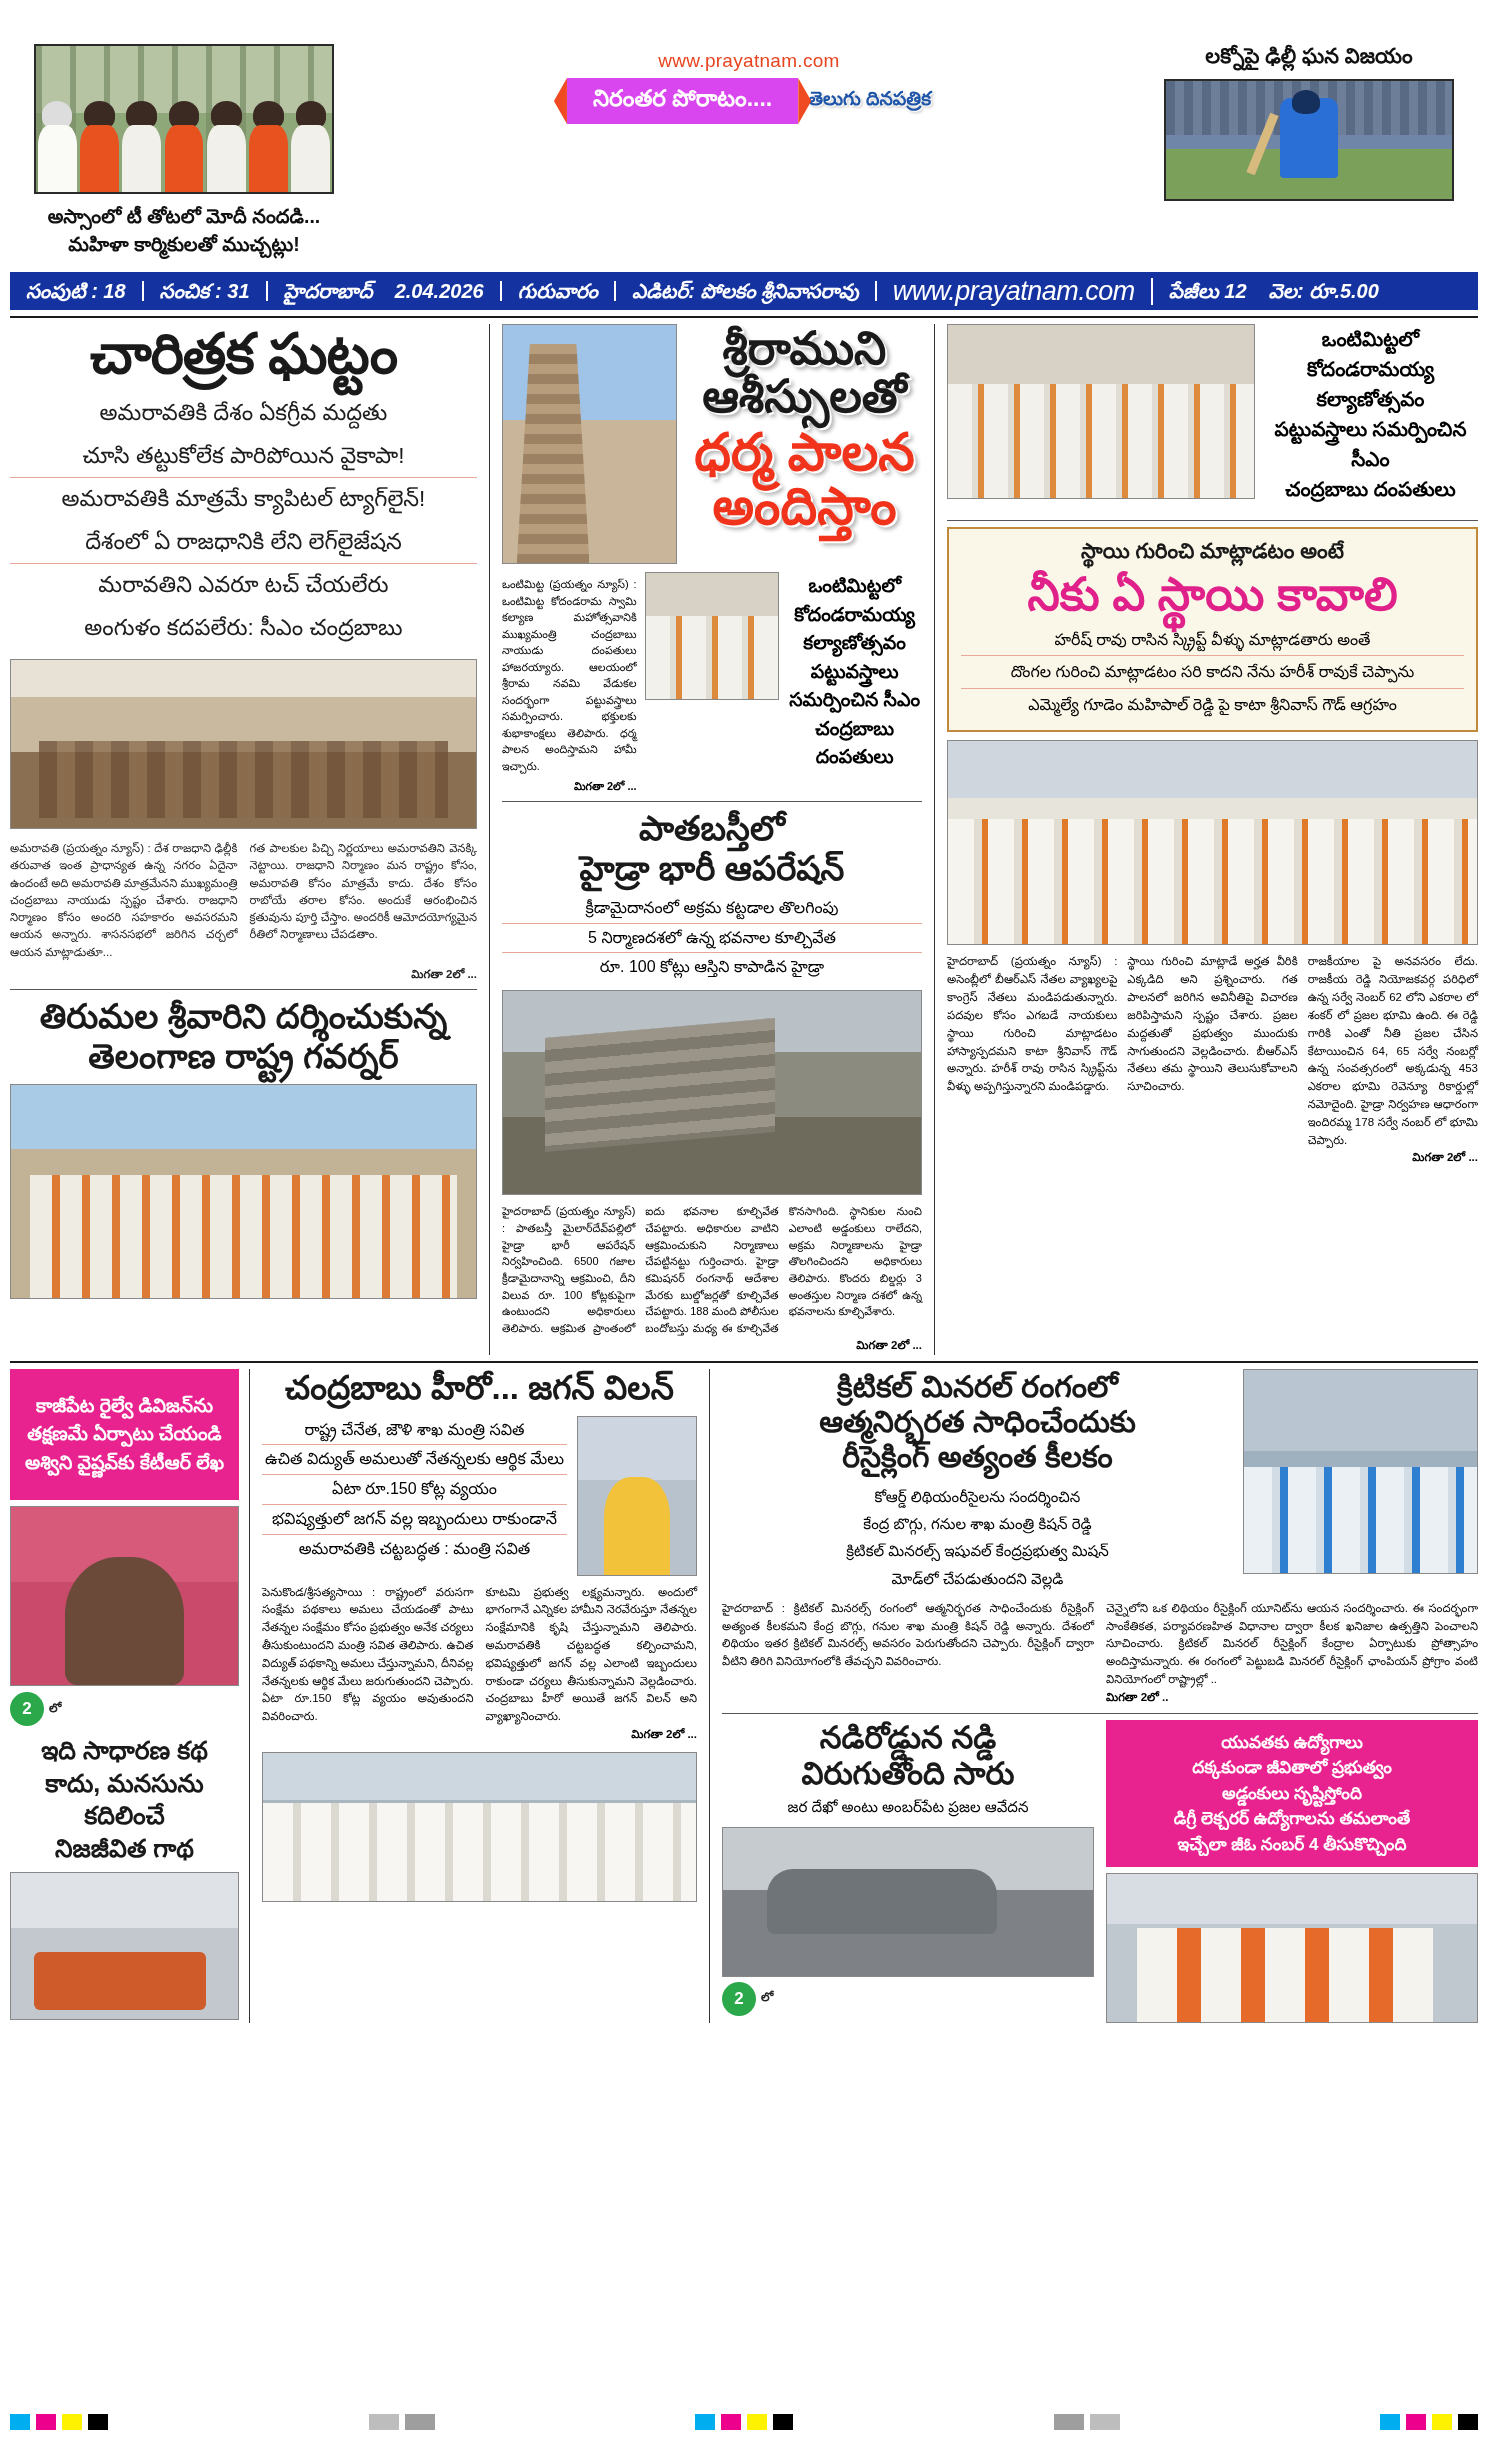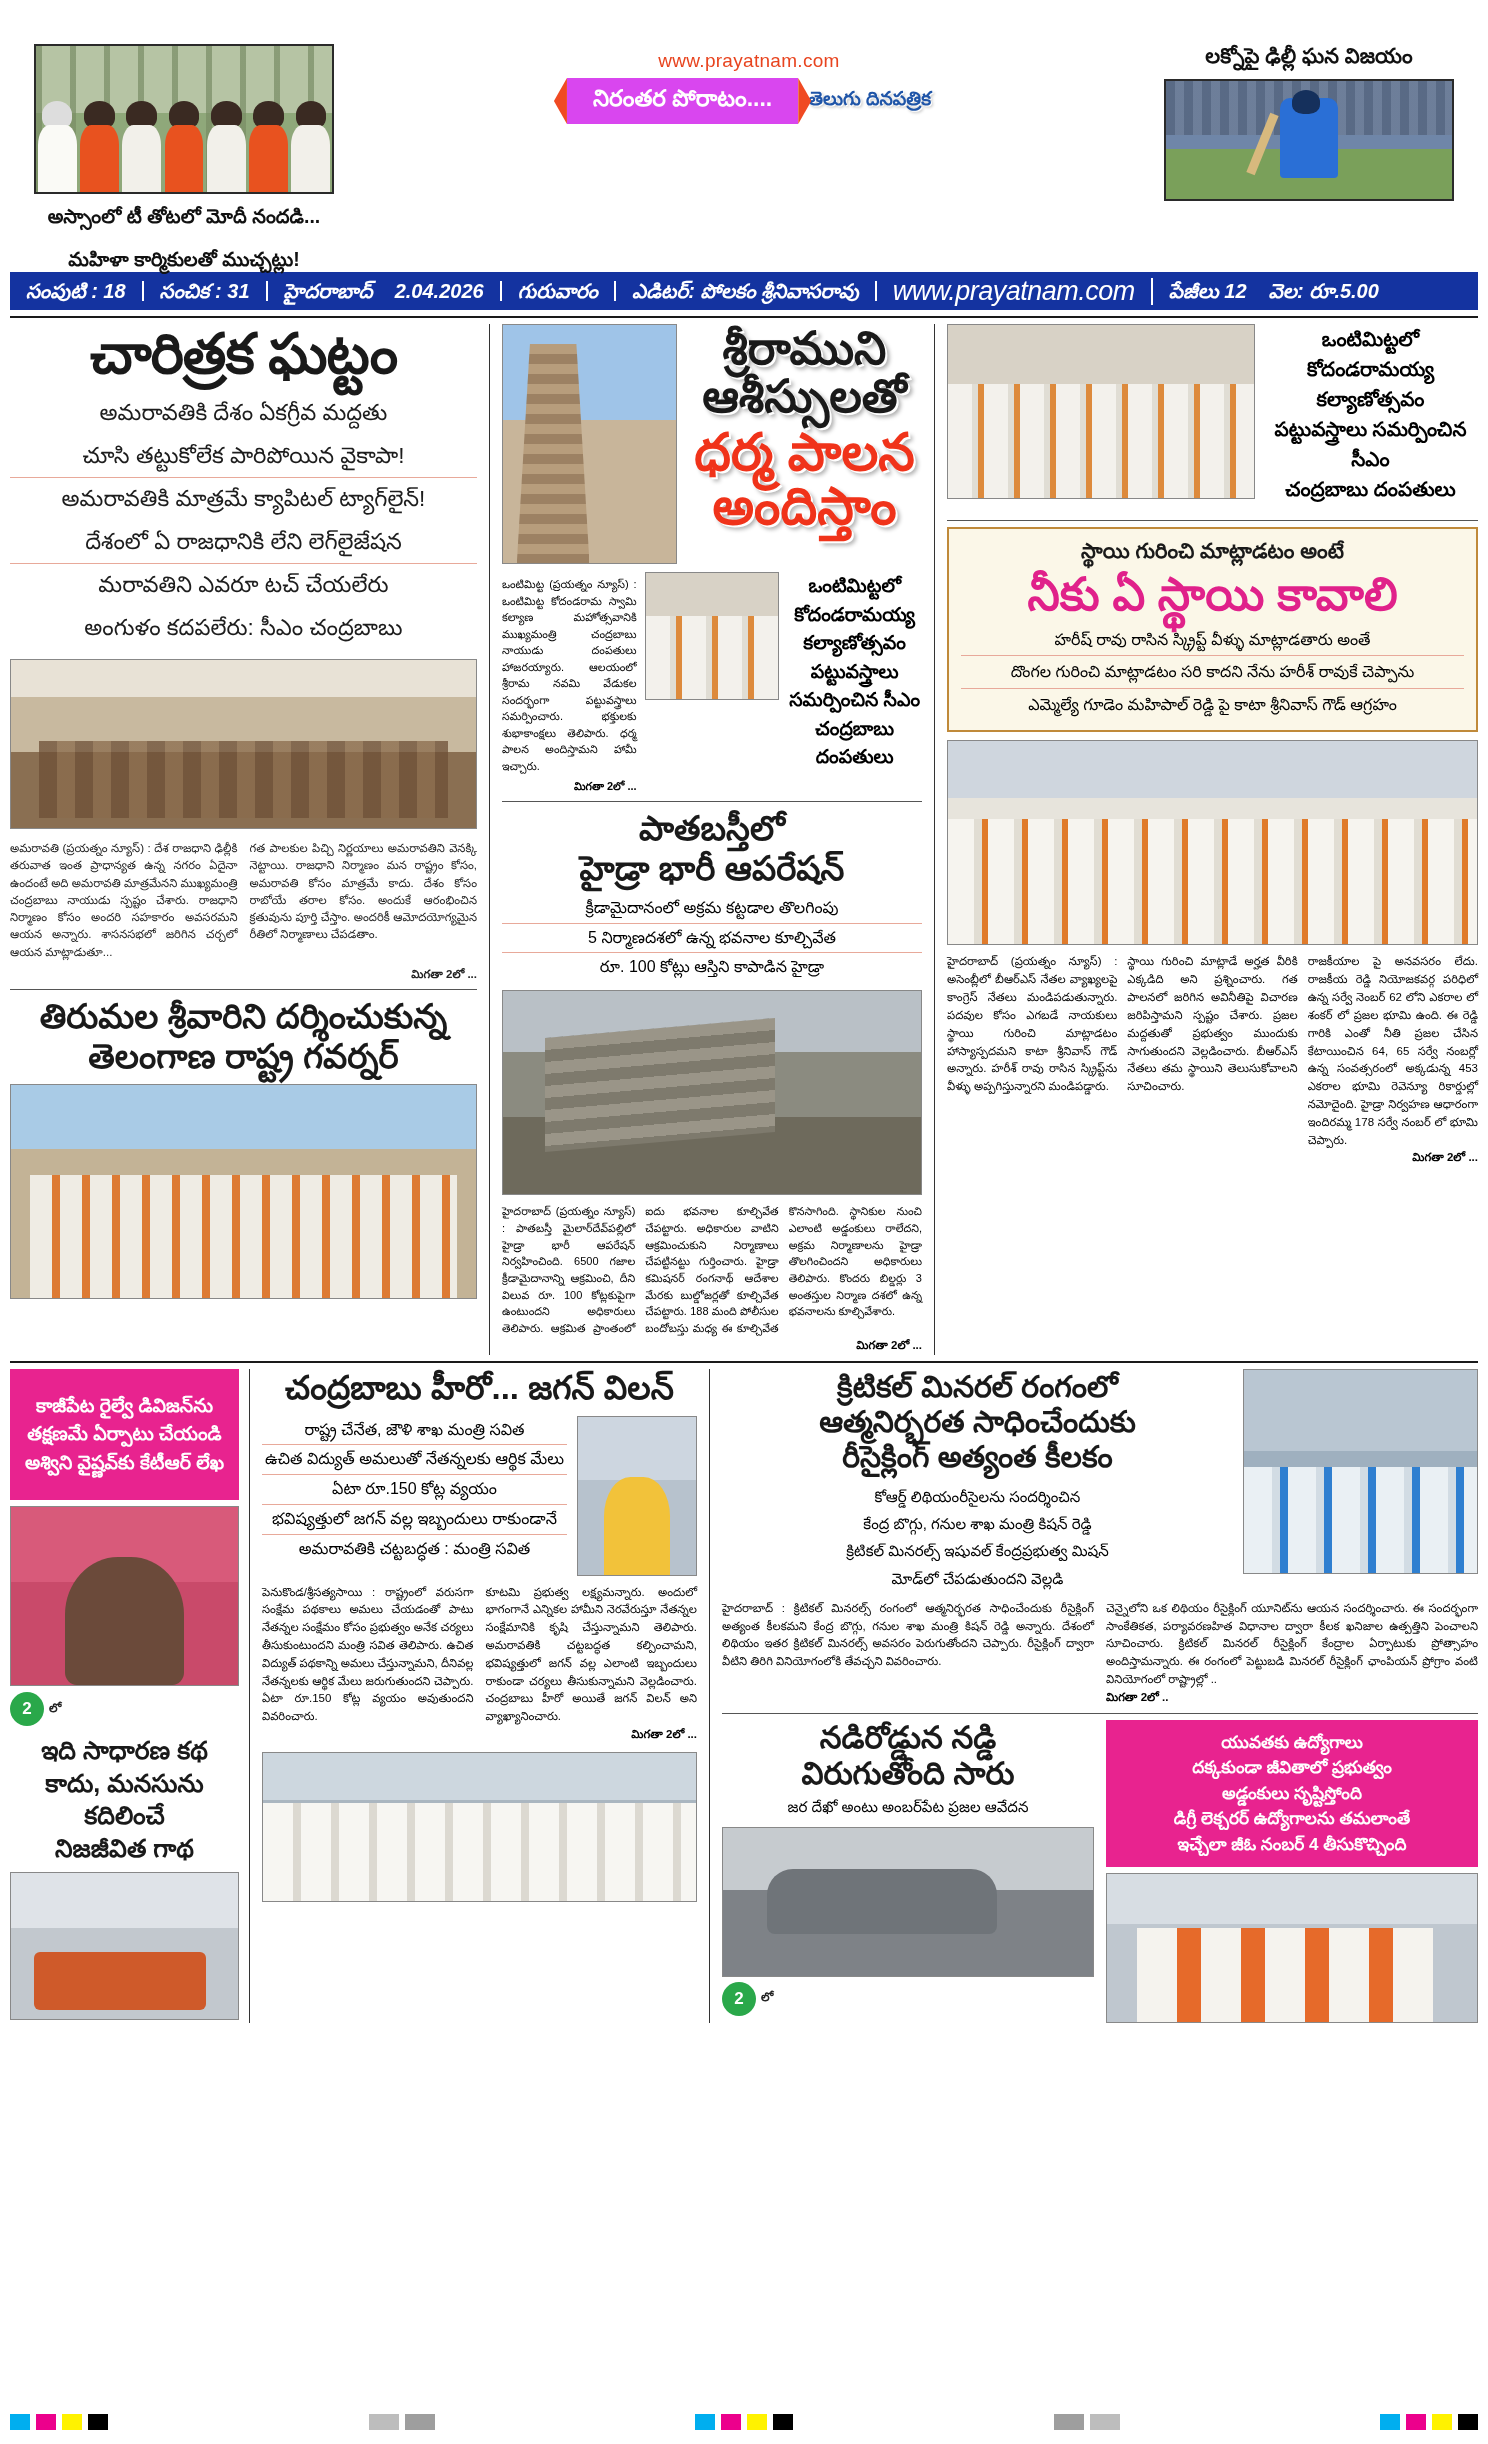--- a/index.html
+++ b/index.html
@@ -192,7 +192,7 @@
         </div>
       </div>
       <div class="mh-cap">అస్సాంలో టీ తోటలో మోదీ నందడి...</div>
-      <div class="mh-cap" style="margin-top:15px">మహిళా కార్మికులతో ముచ్చట్లు!</div>
+      <div class="mh-cap" style="margin-top:0">మహిళా కార్మికులతో ముచ్చట్లు!</div>
     </div>
 
     <div class="mh-center">

